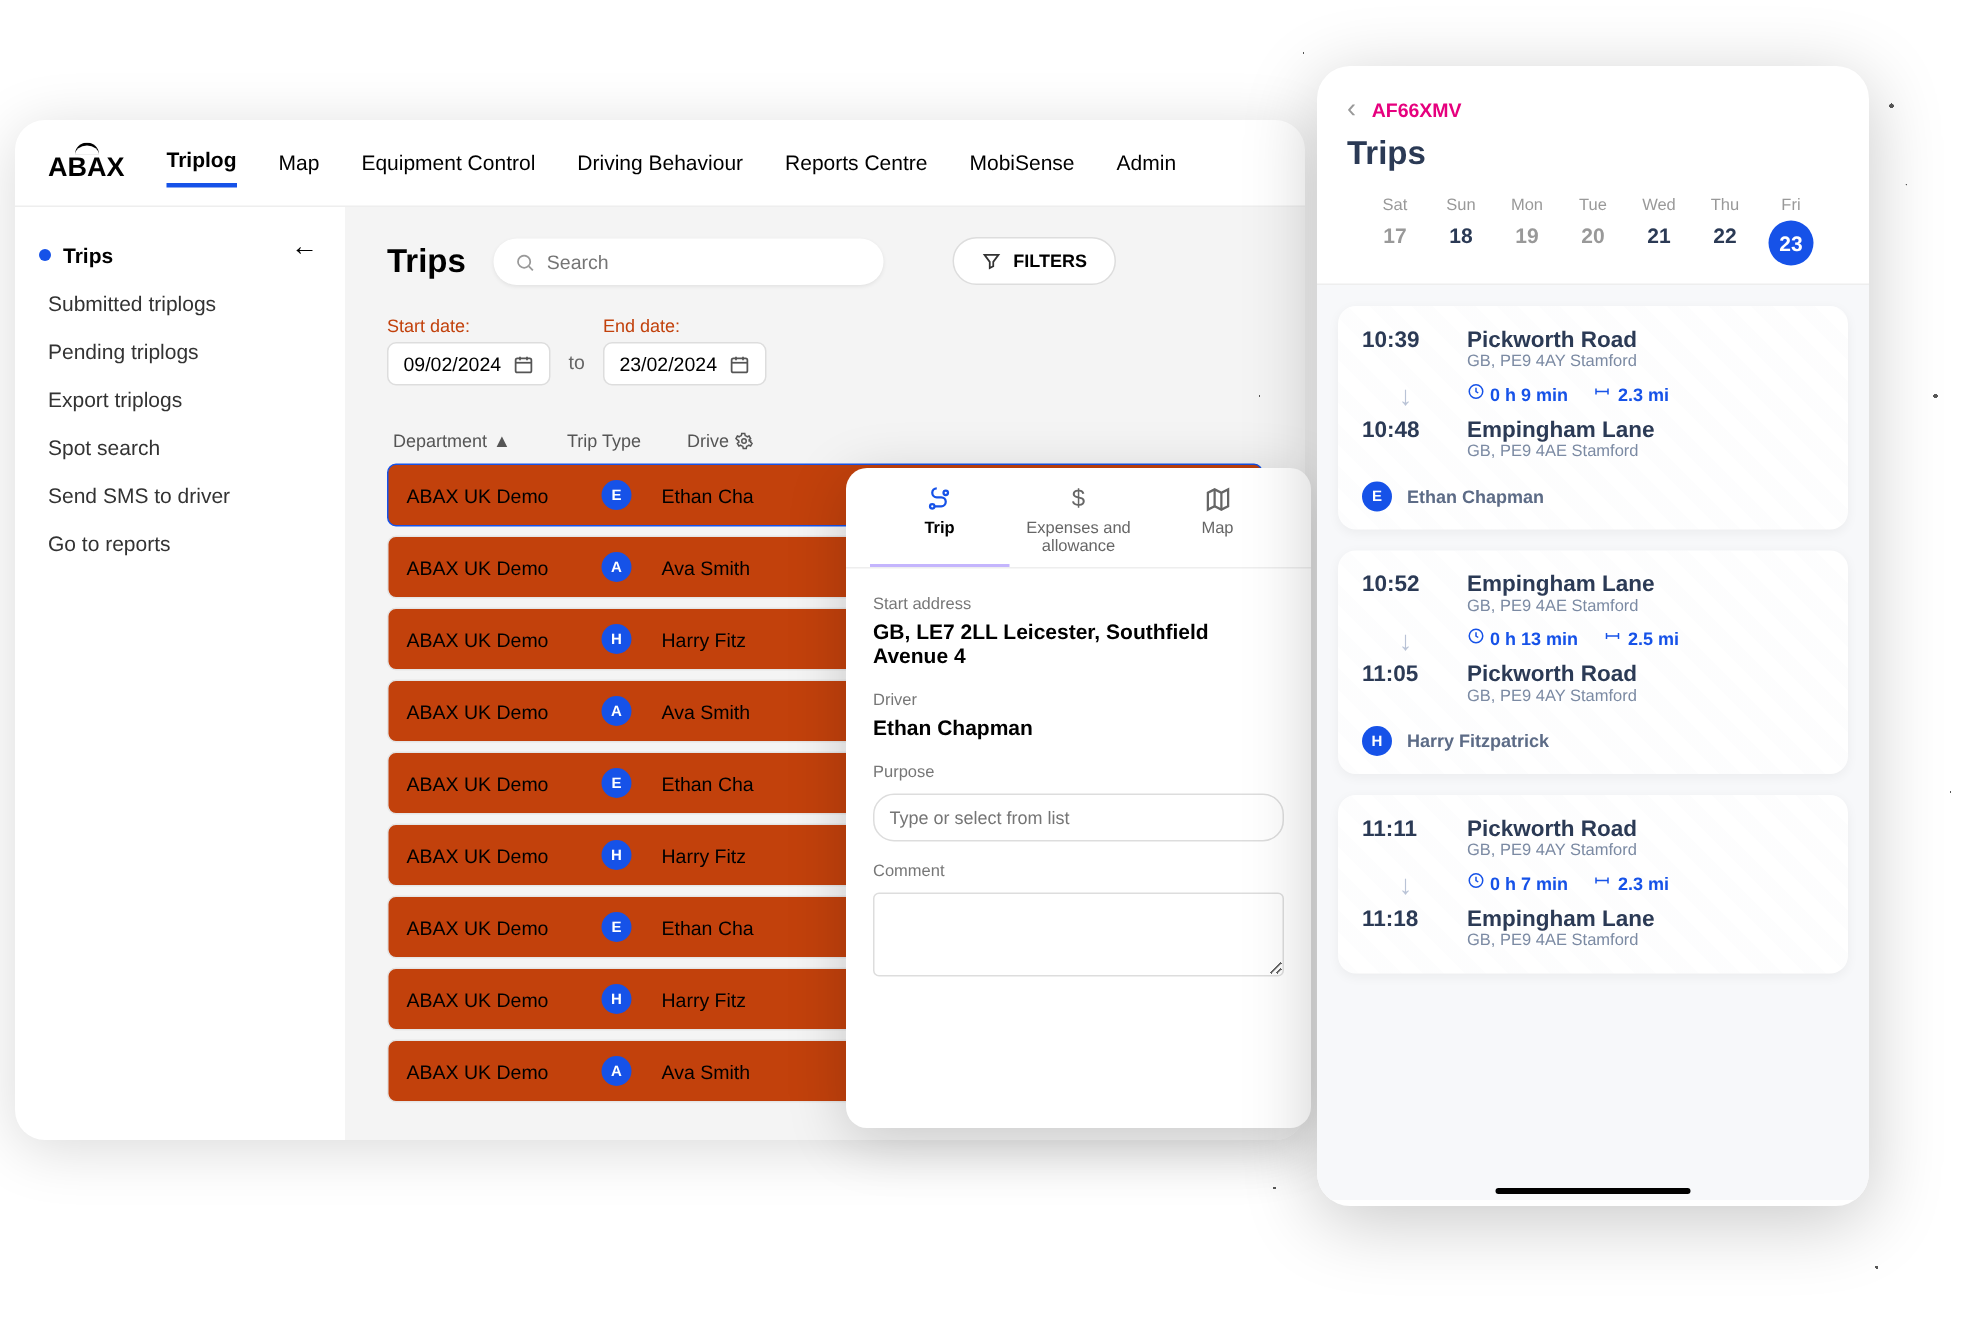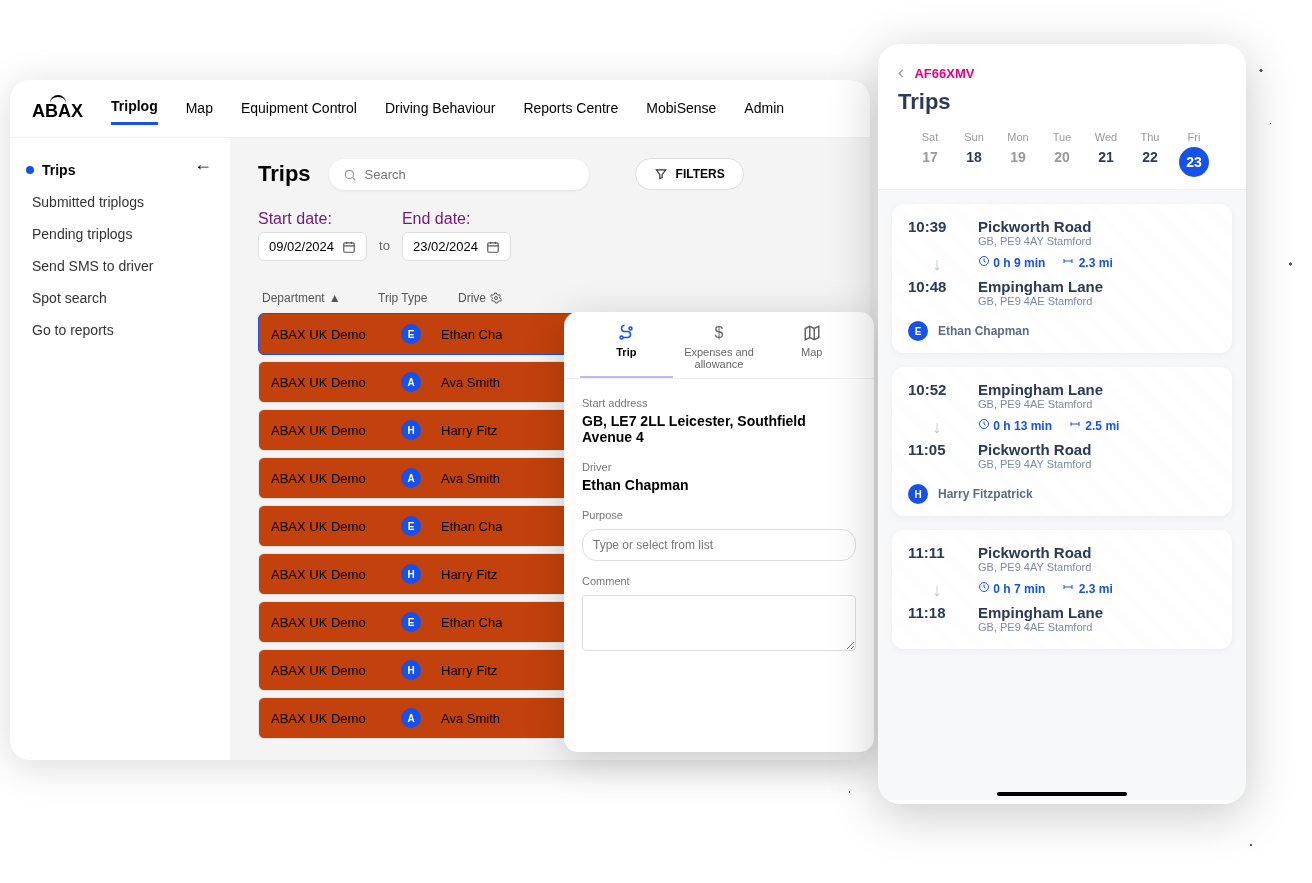--- a/index.html
+++ b/index.html
@@ -66,7 +66,7 @@
 
   .dates { display: flex; align-items: flex-end; gap: 12px; font-size: 13px; margin-bottom: 22px; }
   .date-col { display:flex; flex-direction:column; gap:4px; }
-  .date-label { color: #701a75; font-size: 16px; }
+  .date-label { color: #c2410c; font-size: 12px; }
   .date-box {
     background: #fff; border: 1px solid #ddd; border-radius: 6px;
     padding: 6px 10px; display: flex; align-items: center; gap: 8px;

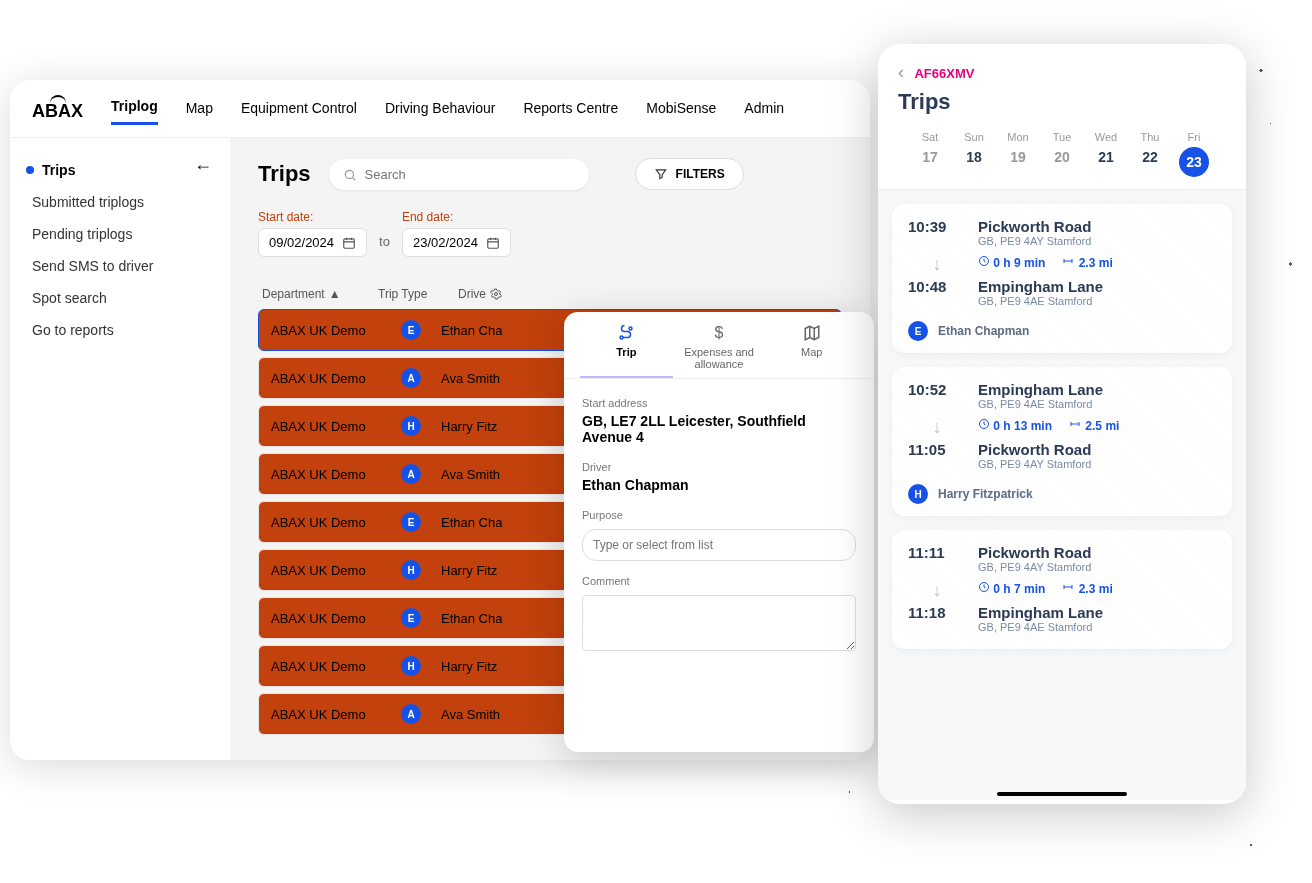--- a/index.html
+++ b/index.html
@@ -208,6 +208,7 @@
         </div>
       <div class="side-item">Submitted triplogs</div>
       <div class="side-item">Pending triplogs</div>
+      <div class="side-item">Export triplogs</div>
       <div class="side-item">Send SMS to driver</div>
       <div class="side-item">Spot search</div>
       <div class="side-item">Go to reports</div>

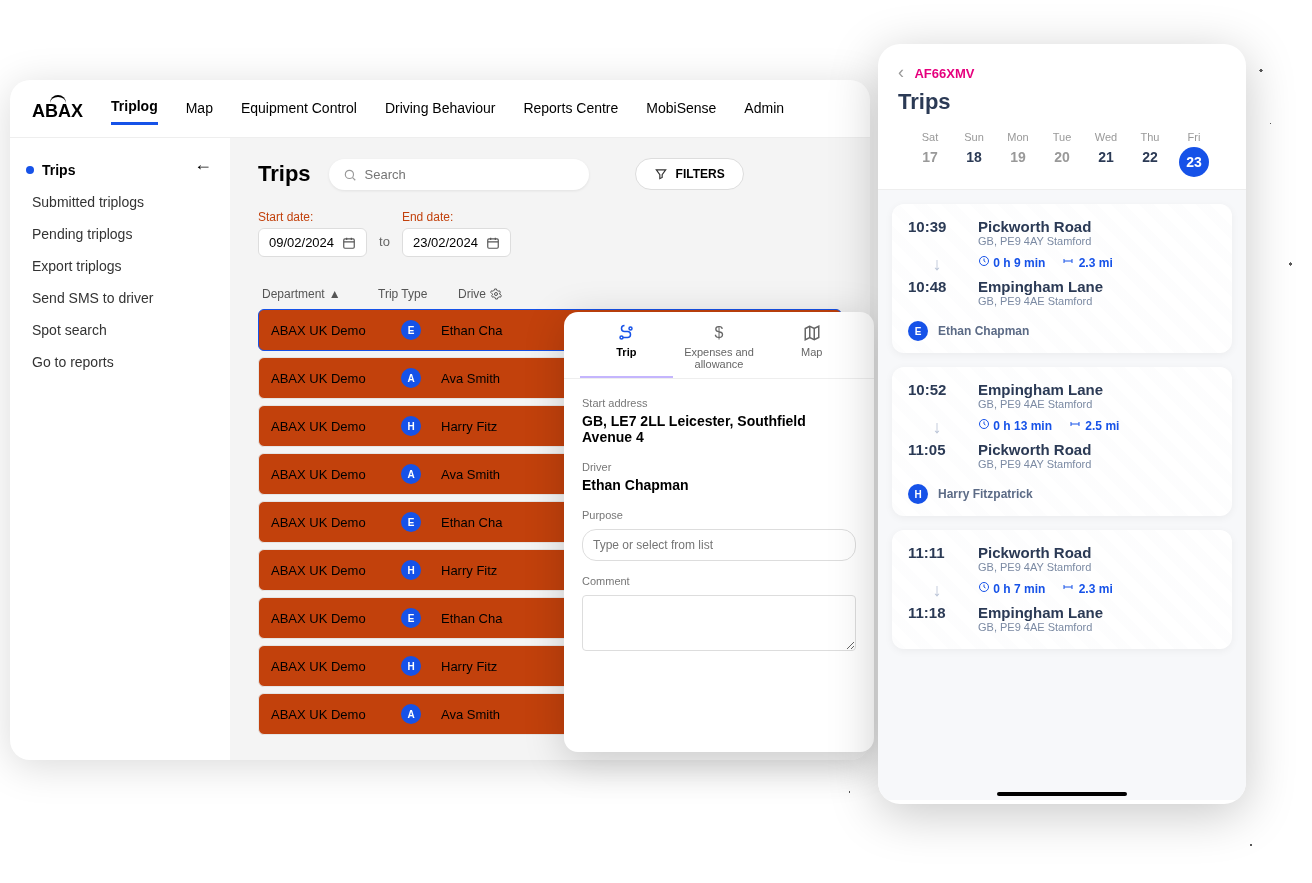--- a/index.html
+++ b/index.html
@@ -209,8 +209,8 @@
       <div class="side-item">Submitted triplogs</div>
       <div class="side-item">Pending triplogs</div>
       <div class="side-item">Export triplogs</div>
+      <div class="side-item">Spot search</div>
       <div class="side-item">Send SMS to driver</div>
-      <div class="side-item">Spot search</div>
       <div class="side-item">Go to reports</div>
     </div>
 

